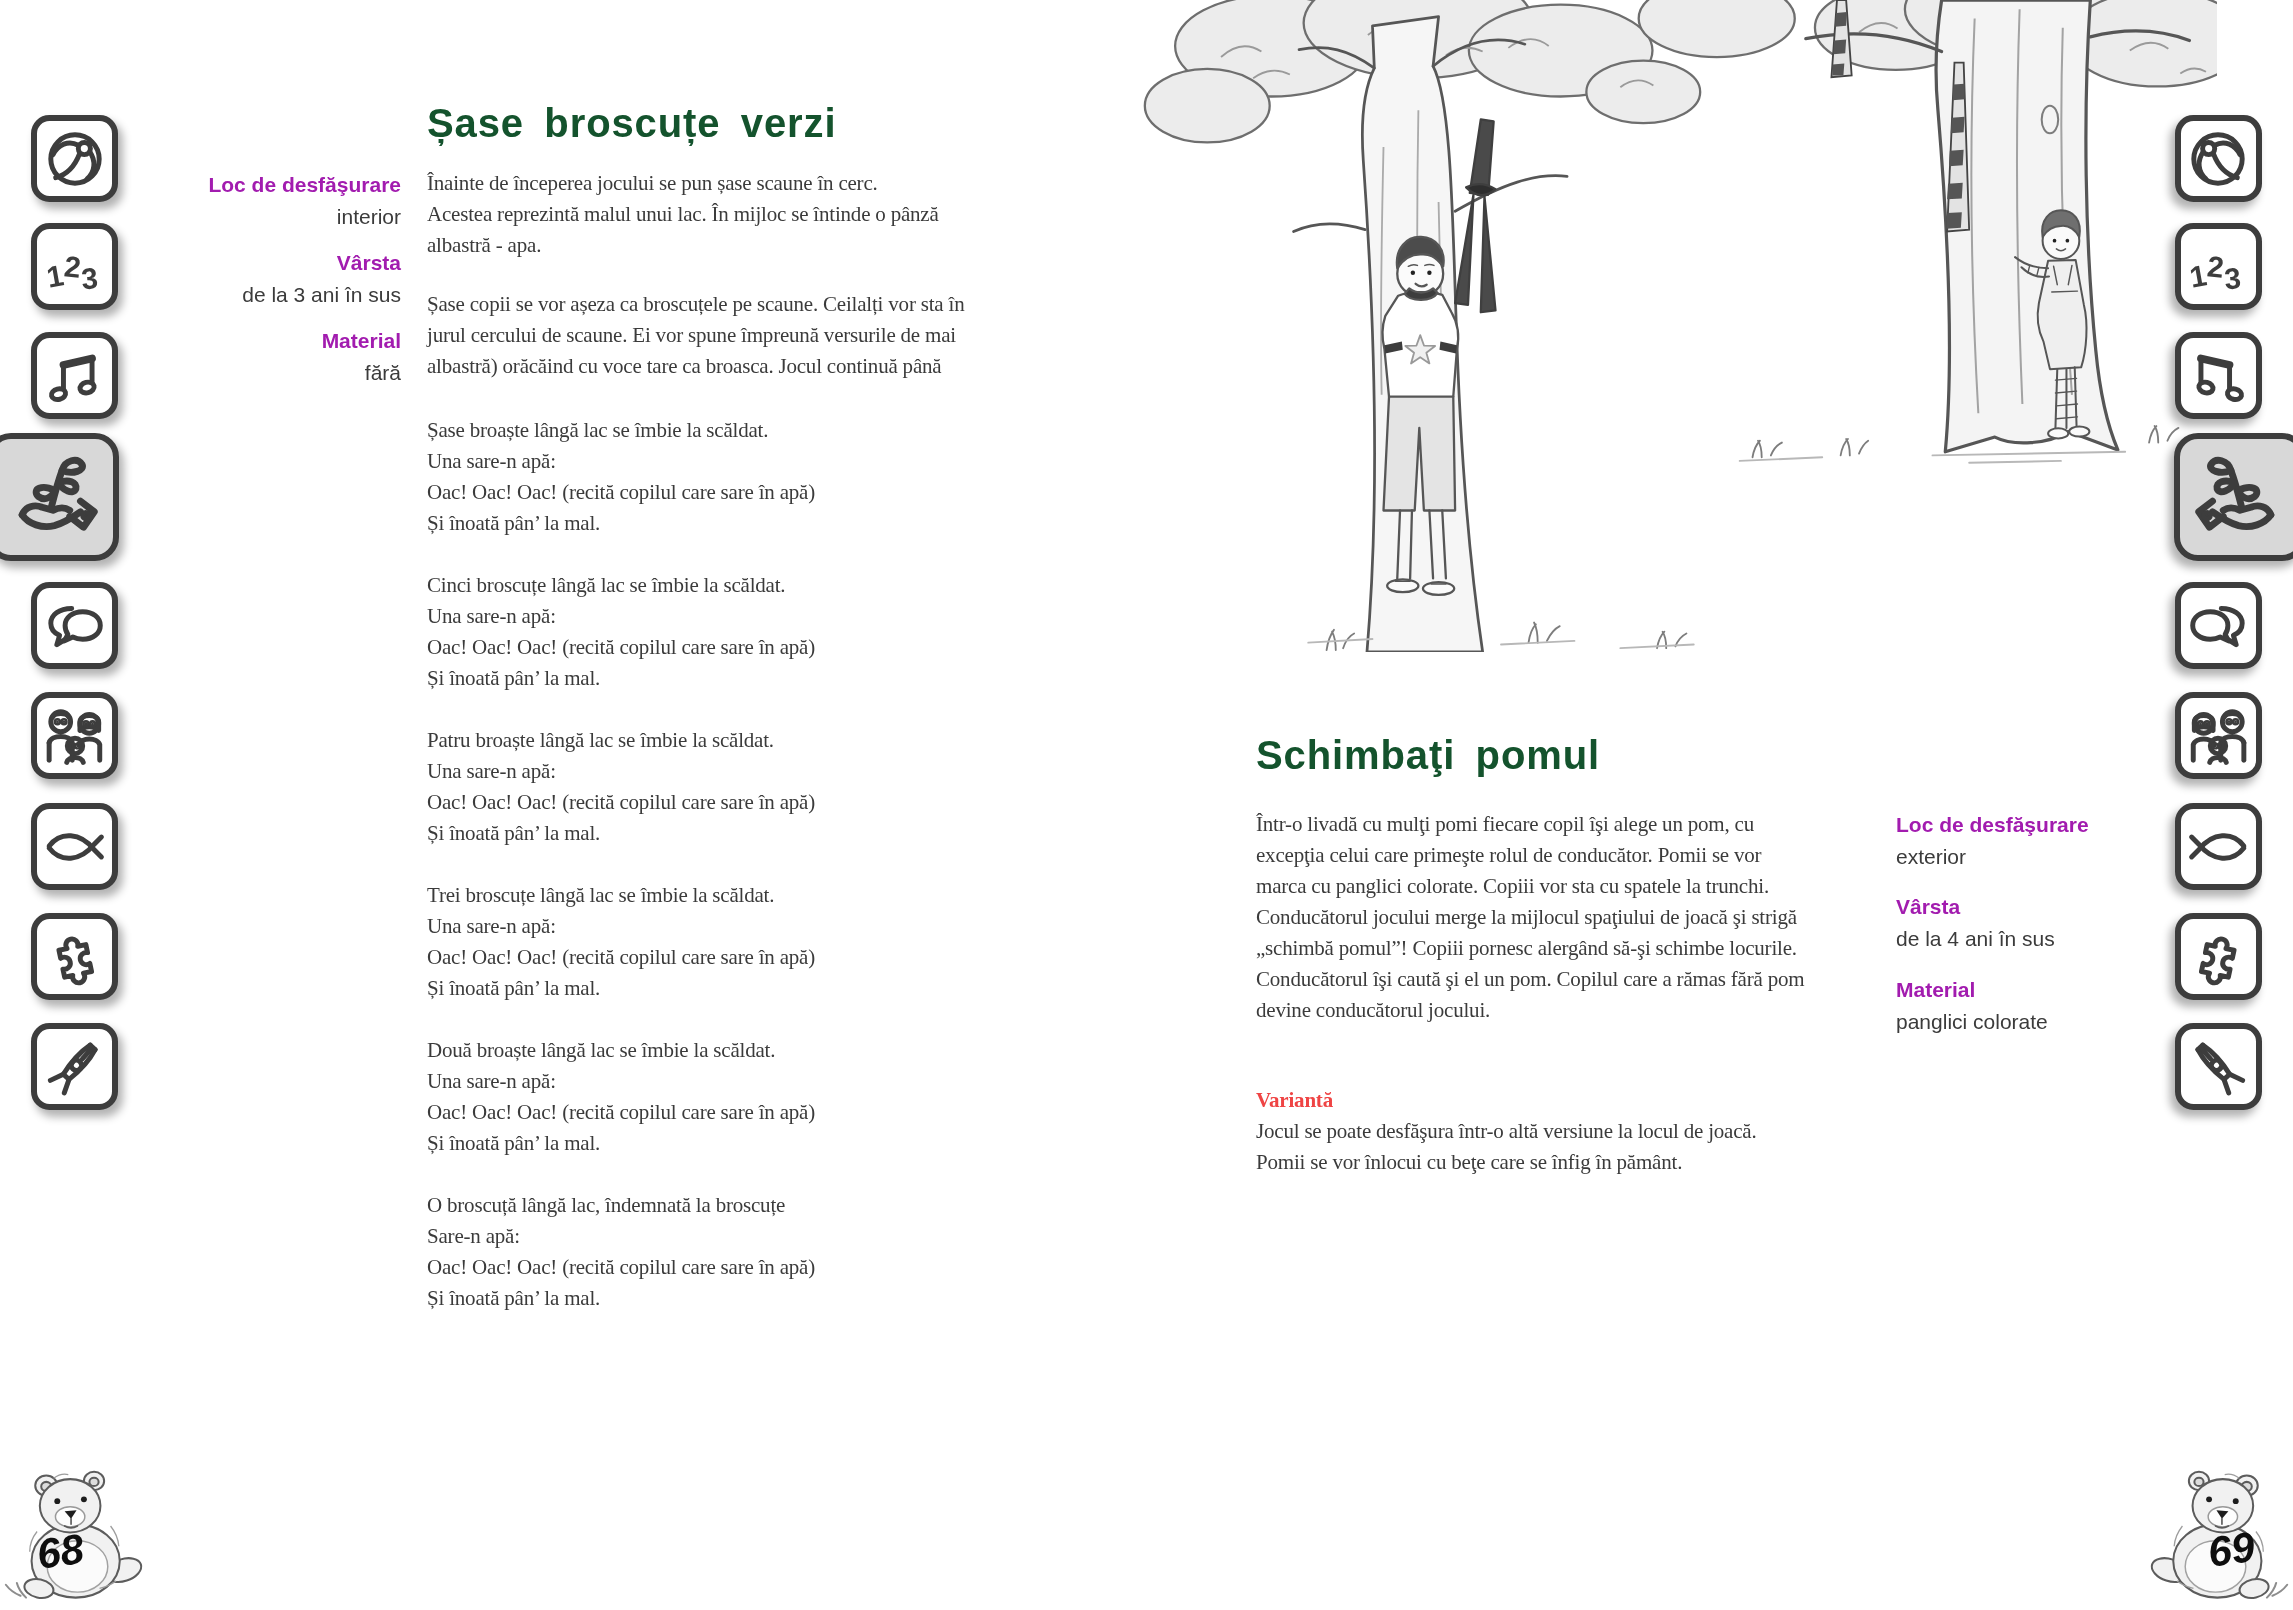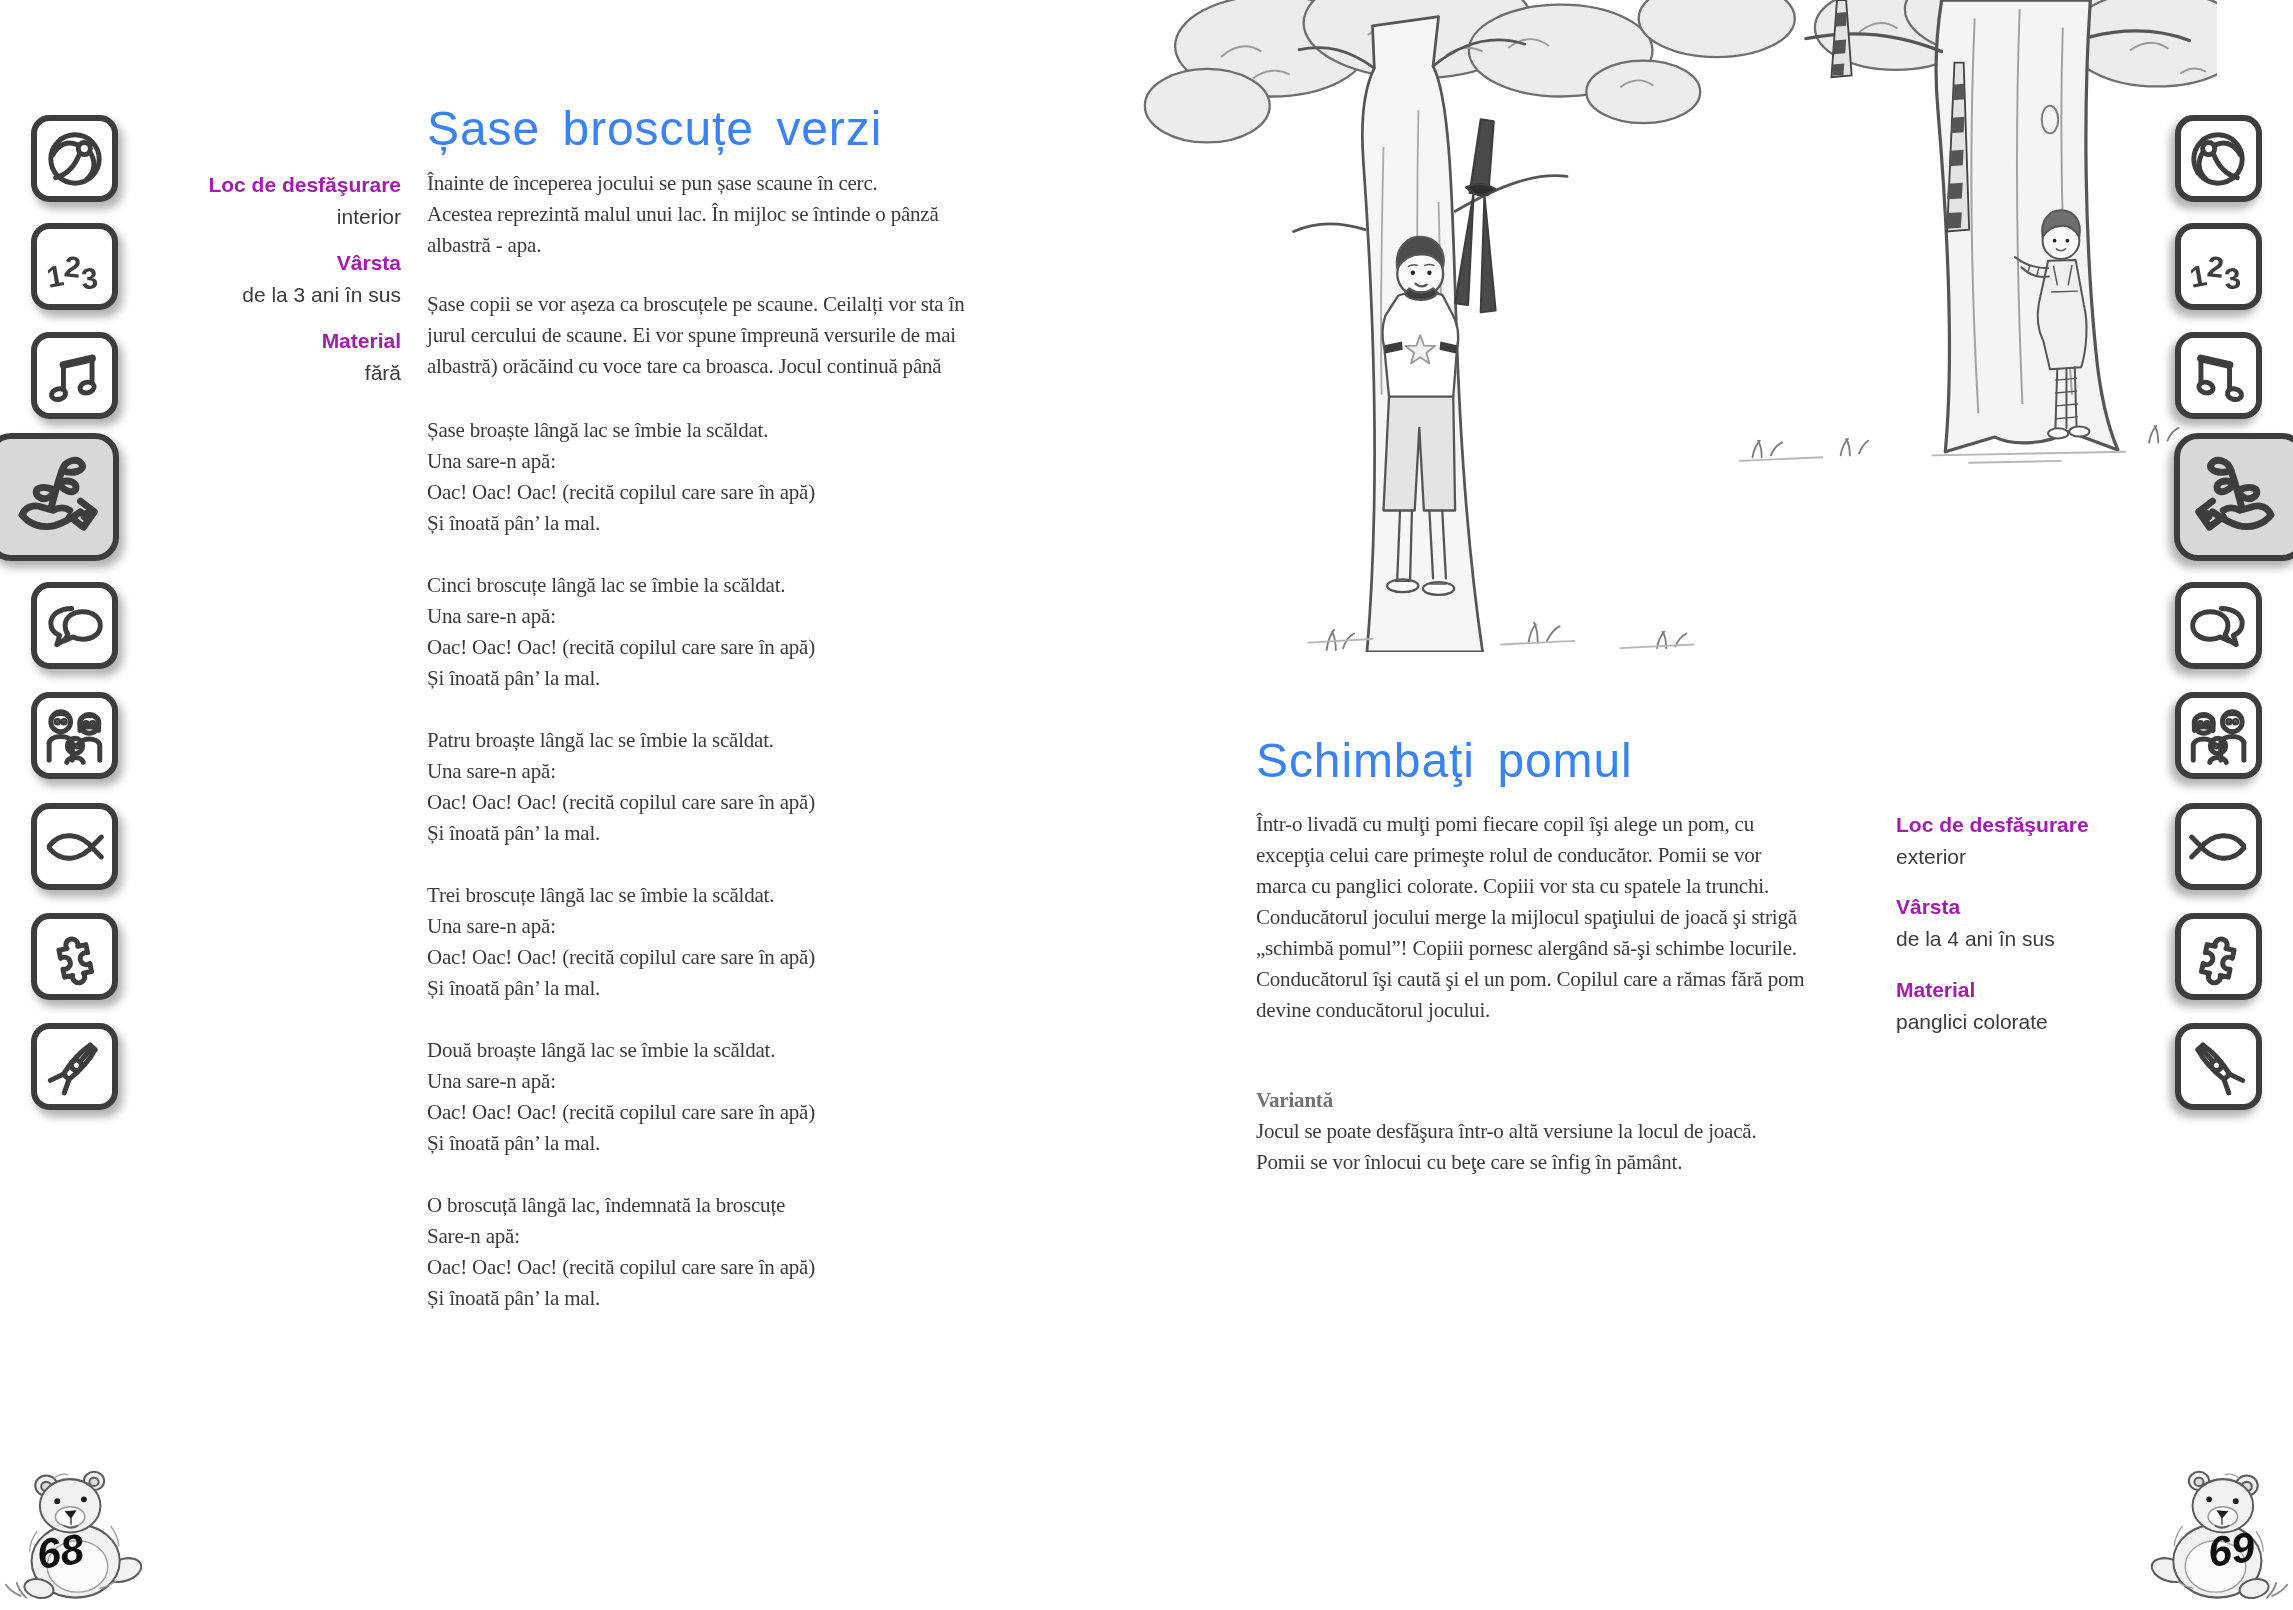--- a/index.html
+++ b/index.html
@@ -18,7 +18,7 @@
   .rail-right .icon-btn.selected{right:-13px;padding:8.3px 20px 8.3px 8.3px;}
   .ic{stroke:#3d3d3d;stroke-width:4.5;fill:none;stroke-linecap:round;stroke-linejoin:round;}
   
-  .gtitle{font-size:48px;font-weight:normal;color:#3b82f6;letter-spacing:0.9px;word-spacing:8.3px;white-space:nowrap;}
+  .gtitle{font-size:40px;font-weight:bold;color:#14532d;letter-spacing:0.9px;word-spacing:8.3px;white-space:nowrap;}
   .bodycol{font-size:21px;line-height:31px;letter-spacing:-0.2px;font-family:Liberation Serif, serif;}
   .ln{white-space:nowrap;}
   .para1{margin-bottom:27.5px;}

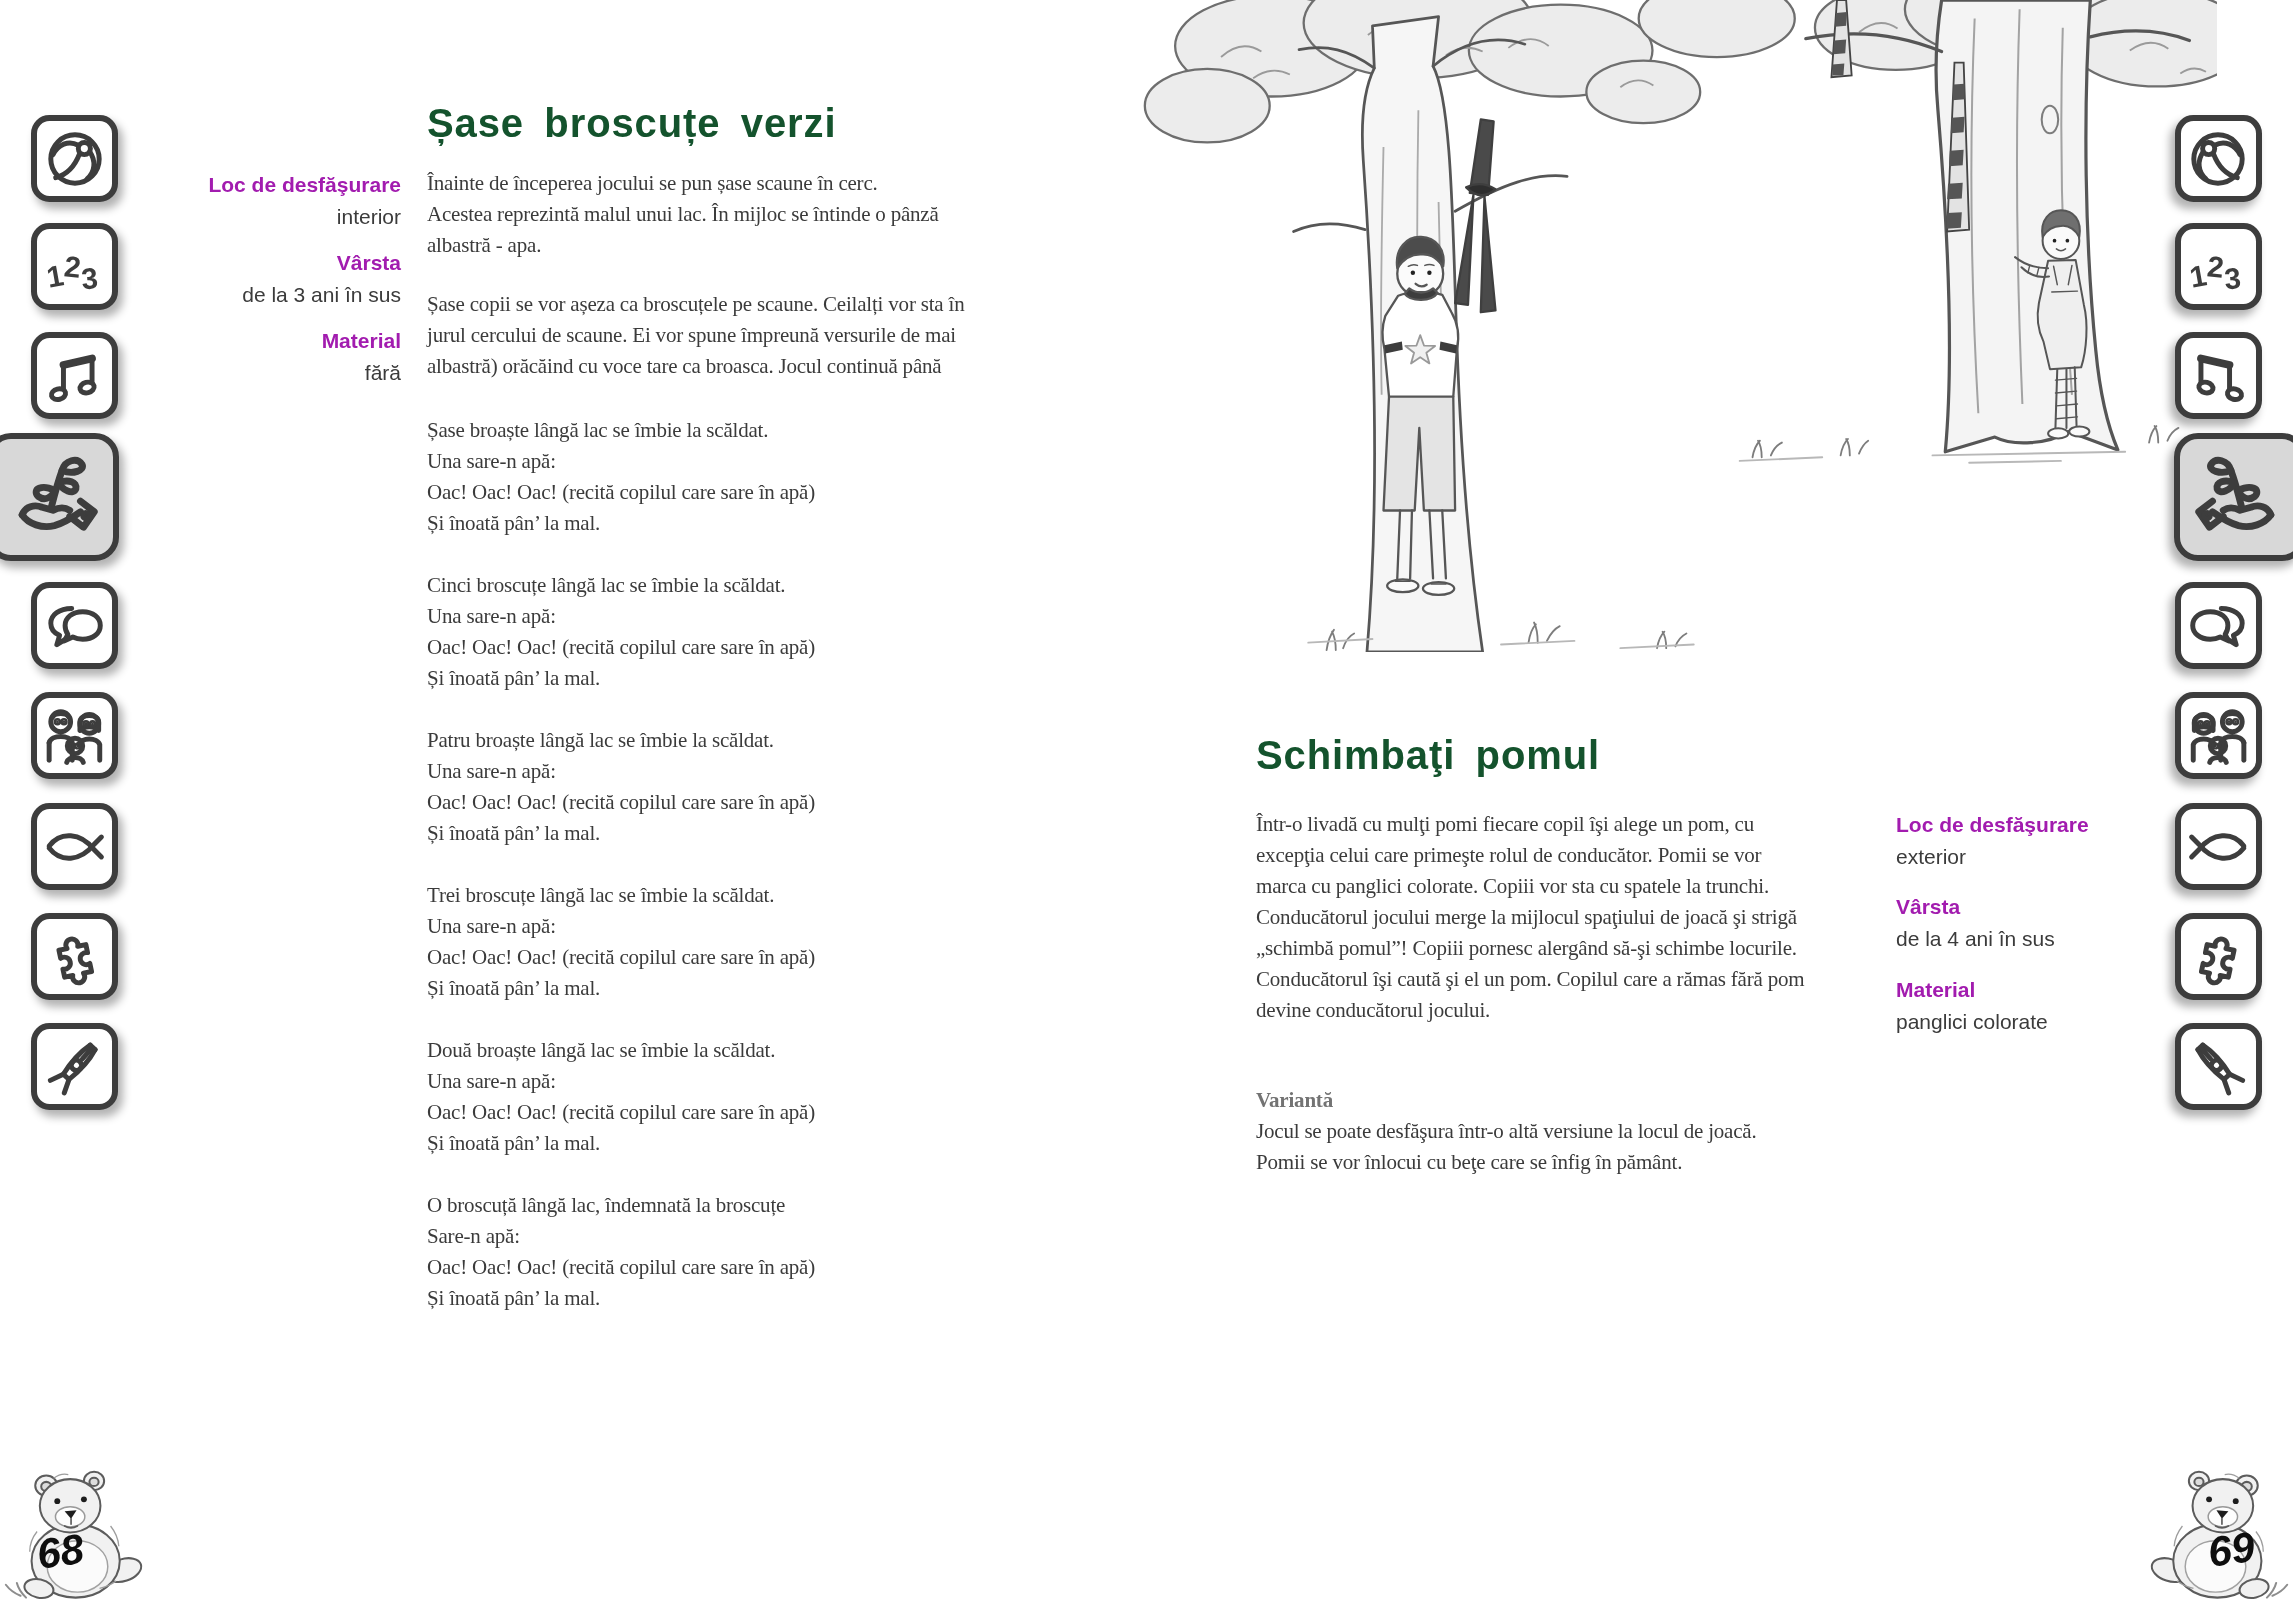--- a/index.html
+++ b/index.html
@@ -28,7 +28,7 @@
   .meta-group{margin-bottom:13.8px;}
   .meta-label{font-weight:bold;color:#a21caf;white-space:nowrap;}
   .meta-value{white-space:nowrap;}
-  .variant-heading{font-weight:bold;color:#737373;}
+  .variant-heading{font-weight:bold;color:#ef4444;}
   .pagenum{font-size:42px;font-weight:bold;font-style:italic;color:#0e0e0e;transform:rotate(-8deg);}
   .bear svg{width:100%;height:100%;display:block;}
   .bear.flip svg{transform:scaleX(-1);}

